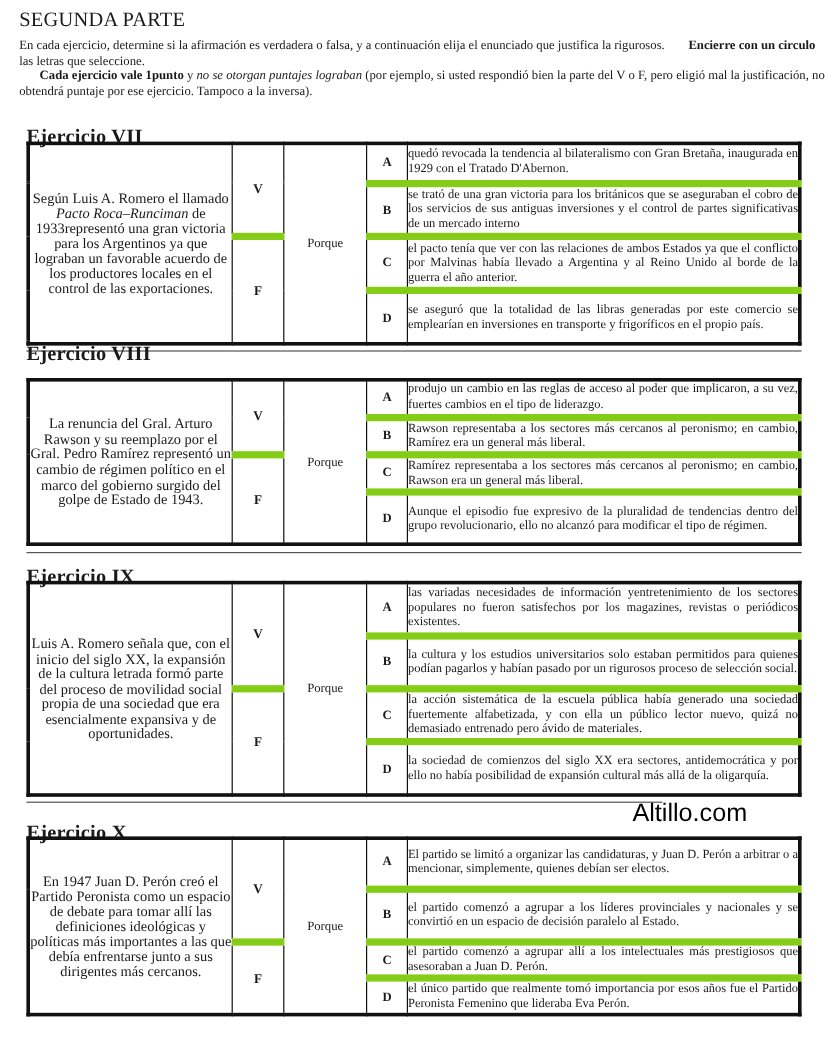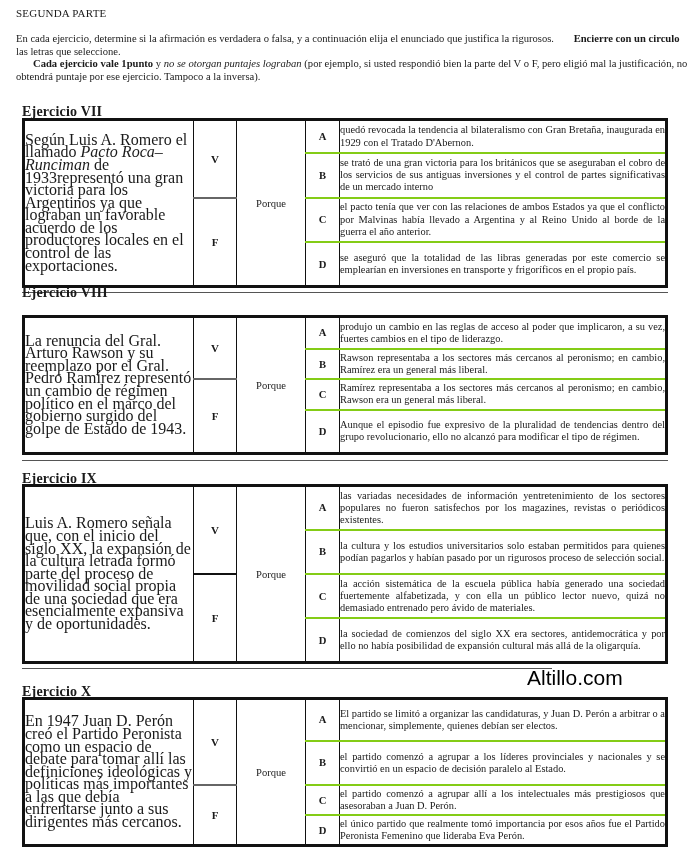--- a/index.html
+++ b/index.html
@@ -8,7 +8,7 @@
     font-family: "Liberation Serif", "DejaVu Serif", serif;
     color: #1a1a1a; font-size: 11px;
   }
-  .heading { position: absolute; left: 16px; top: 7px; font-size: 11px; letter-spacing: 0.2px; text-align: right; }
+  .heading { position: absolute; left: 16px; top: 7px; font-size: 17px; letter-spacing: 0.2px; text-align: right; }
   .intro { position: absolute; left: 16px; top: 33px; width: 672px; font-size: 10.6px; line-height: 12.6px; }
   .intro b { font-weight: bold; margin-left: 17px; }
   .intro i { font-style: italic; }

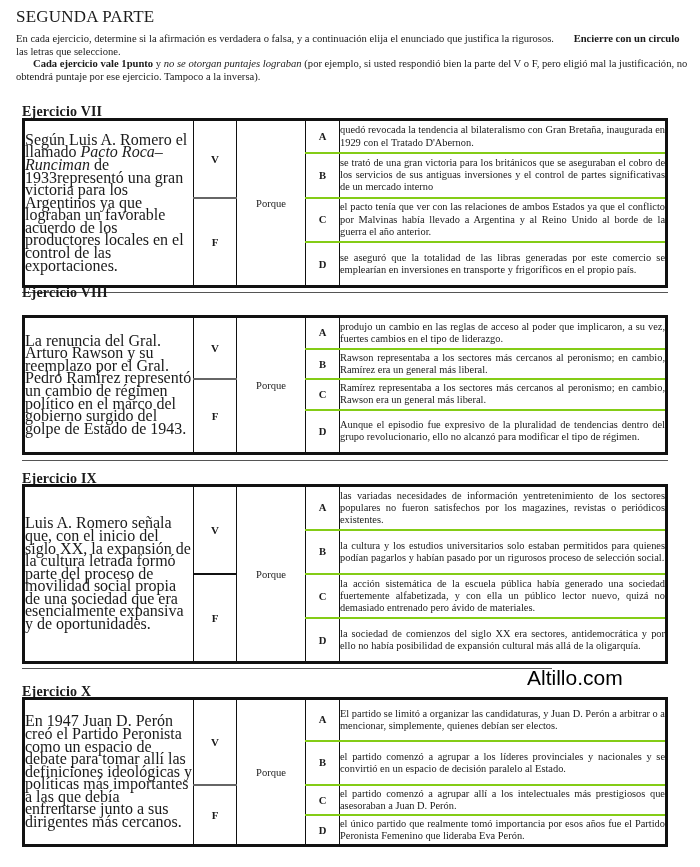--- a/index.html
+++ b/index.html
@@ -12,7 +12,7 @@
   .intro { position: absolute; left: 16px; top: 33px; width: 672px; font-size: 10.6px; line-height: 12.6px; }
   .intro b { font-weight: bold; margin-left: 17px; }
   .intro i { font-style: italic; }
-  .ex-title { position: absolute; left: 22px; font-size: 14px; font-weight: bold; letter-spacing: 0.2px; font-family: Liberation Serif, serif; }
+  .ex-title { position: absolute; left: 22px; font-size: 17px; font-weight: bold; letter-spacing: 0.2px; font-family: Liberation Serif, serif; }
   .sep { position: absolute; left: 22px; width: 646px; height: 1px; background: #555; }
   table.ex {
     position: absolute; left: 22px; width: 646px;

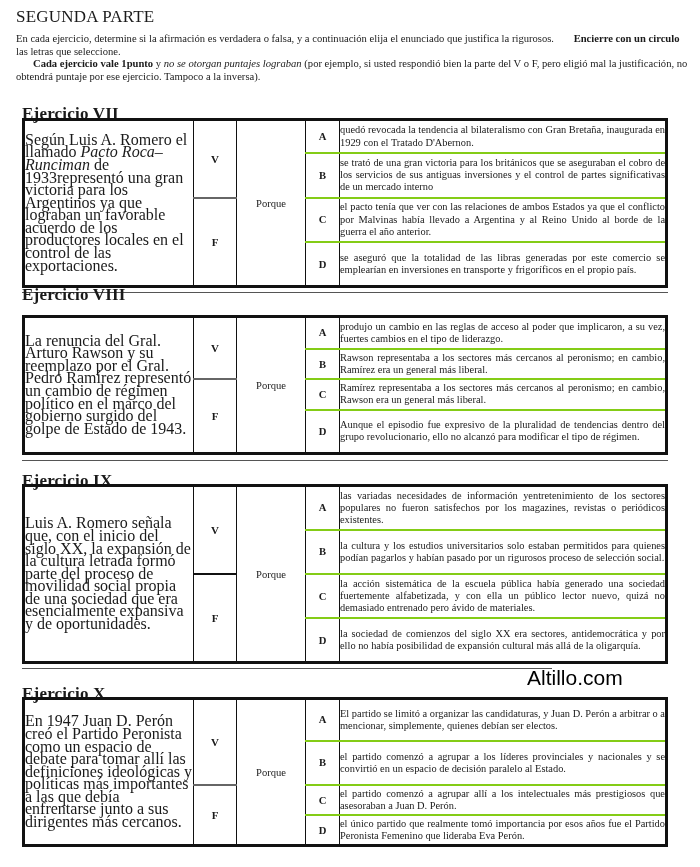--- a/index.html
+++ b/index.html
@@ -19,7 +19,7 @@
     border-collapse: collapse; border: 3px solid #111; table-layout: fixed;
   }
   table.ex td { border: 1px solid #111; padding: 0; vertical-align: middle; }
-  td.stmt { text-align: left; font-size: 16px; line-height: 12.6px; padding: 0 4px; }
+  td.stmt { text-align: center; font-size: 12px; line-height: 12.6px; padding: 0 4px; }
   td.vf { text-align: center; font-weight: bold; font-size: 11px; }
   td.vf.v { border-bottom: 2px solid #666; }
   td.porque { text-align: center; font-size: 10.6px; border-left: 2px solid #111; }

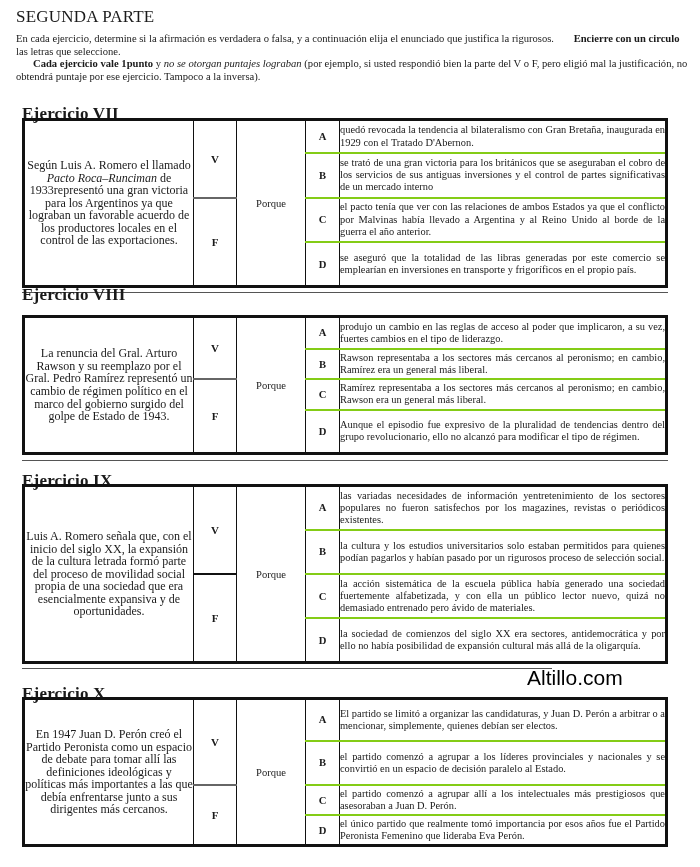--- a/index.html
+++ b/index.html
@@ -25,7 +25,7 @@
   td.porque { text-align: center; font-size: 10.6px; border-left: 2px solid #111; }
   td.letter { text-align: center; font-weight: bold; font-size: 10.6px; }
   td.opt { text-align: justify; font-size: 10.4px; line-height: 12.2px; padding: 1px 4px 1px 4px; }
-  tr.opt-row td { border-top: 2px solid #84cc16; }
+  tr.opt-row td { border-top: 6px solid #84cc16; }
   .watermark {
     position: absolute; left: 527px; top: 666px; font-family: "Liberation Sans", "DejaVu Sans", sans-serif;
     font-size: 21px; color: #000;

